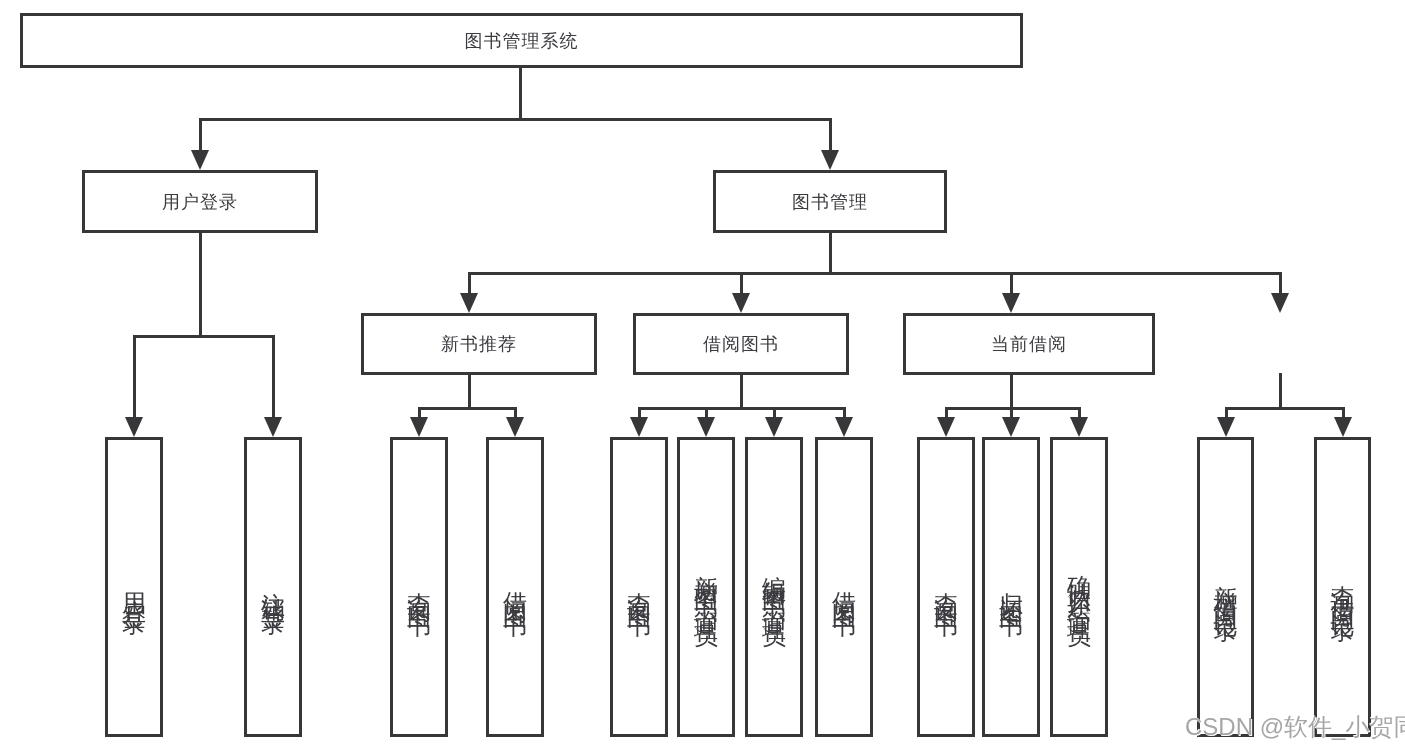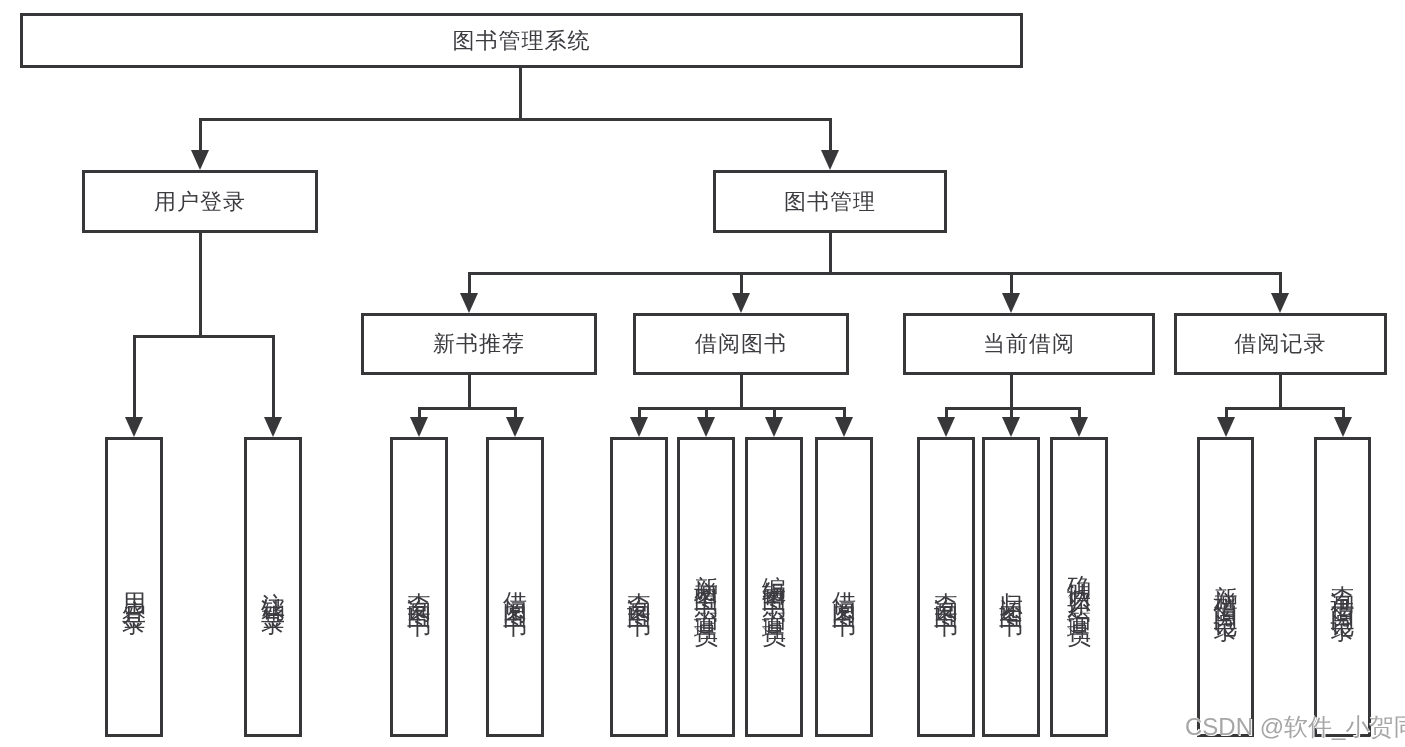--- a/index.html
+++ b/index.html
@@ -24,7 +24,7 @@
     background:#fff;
     display:flex;align-items:center;justify-content:center;
     color:var(--text);
-    font-size:22px;
+    font-size:18px;
     letter-spacing:1px;
     z-index:2;
   }

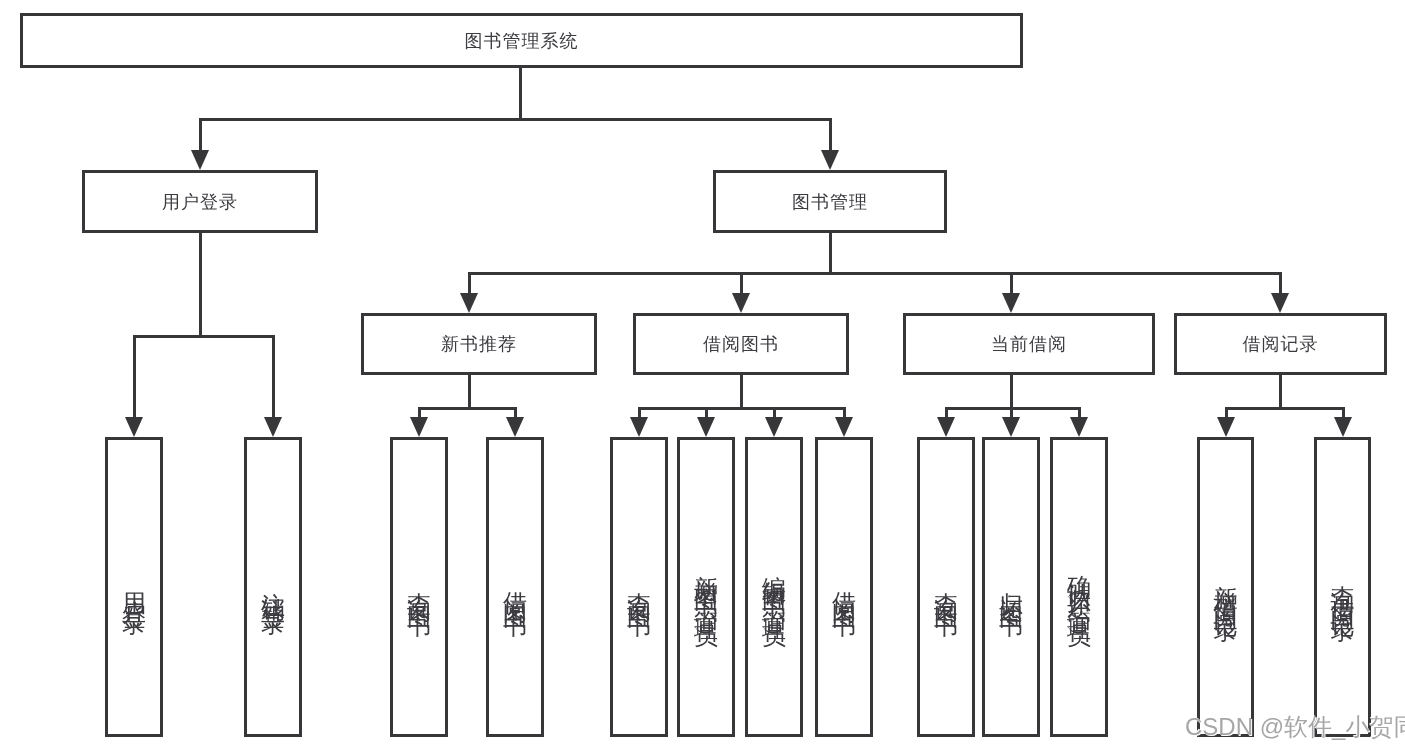--- a/index.html
+++ b/index.html
@@ -122,9 +122,6 @@
   <div class="node" style="left:903px;top:313px;width:252px;height:62px">
     <span>当前借阅</span>
   </div>
-  <div class="node" style="left:1174px;top:313px;width:213px;height:62px">
-    <span>借阅记录</span>
-  </div>
 
   <div>
     <div class="vl" style="left:467.5px;top:373px;height:36px"></div>

